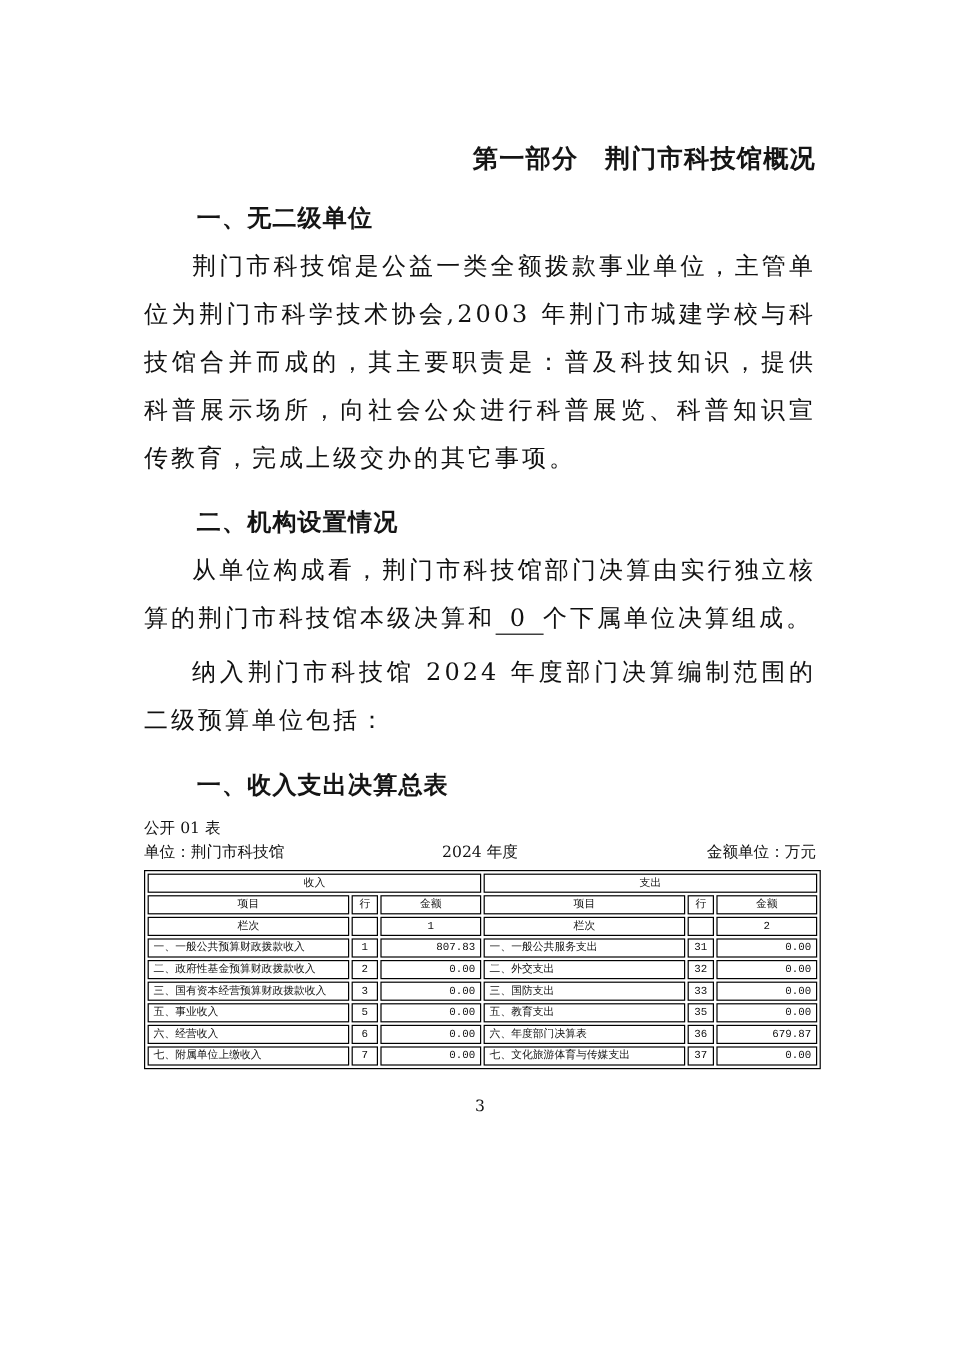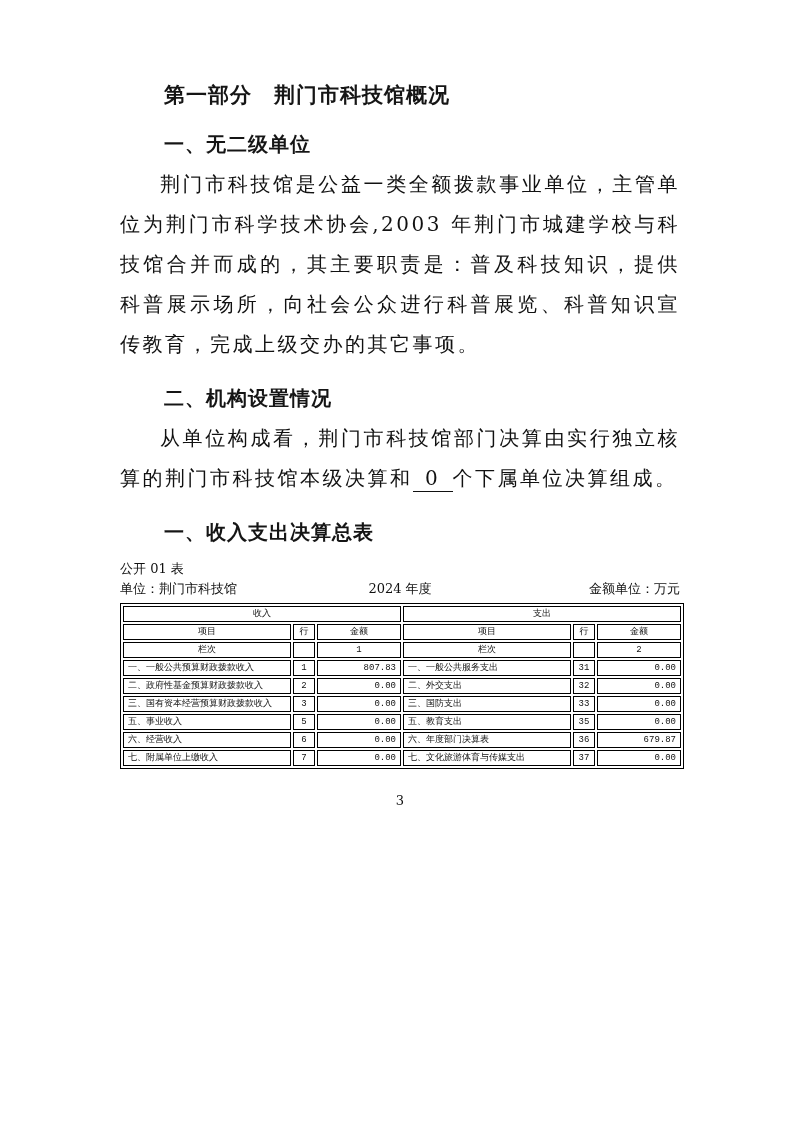--- a/index.html
+++ b/index.html
@@ -31,7 +31,7 @@
     padding: 0;
     color: #151515;
   }
-  #part1-title { padding-top: 80px; }
+  #part1-title { padding-top: 117px; text-align: right; }
   #part2-title { margin-top: 50px; }
   h2.section-heading {
     font-family: "DejaVu Sans", sans-serif;

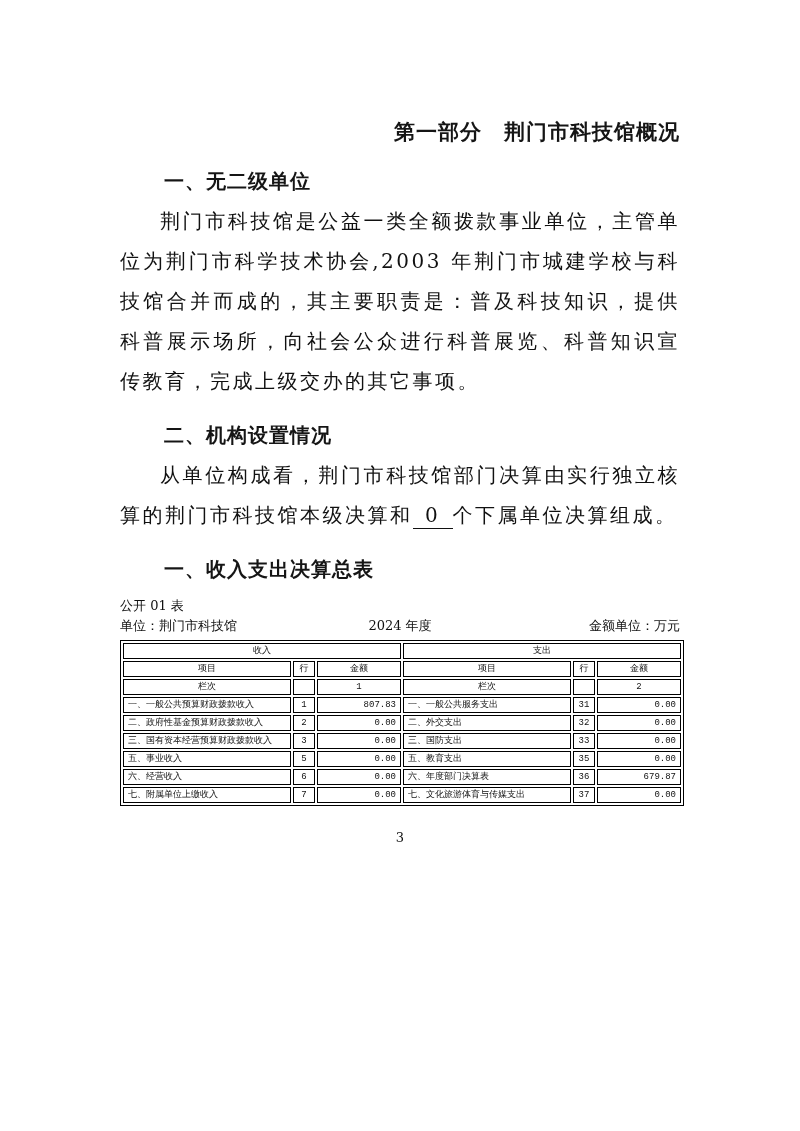--- a/index.html
+++ b/index.html
@@ -129,6 +129,7 @@
 
     <p class="body-para"><span>从单位构成看，荆门市科技馆部门决算由实行独立核算的荆门市科技馆本级决算和</span><span class="underlined">0</span><span>个下属单位决算组成。</span></p>
 
+    <p class="body-para">纳入荆门市科技馆 2024 年度部门决算编制范围的二级预算单位包括：</p>
 
 
 

